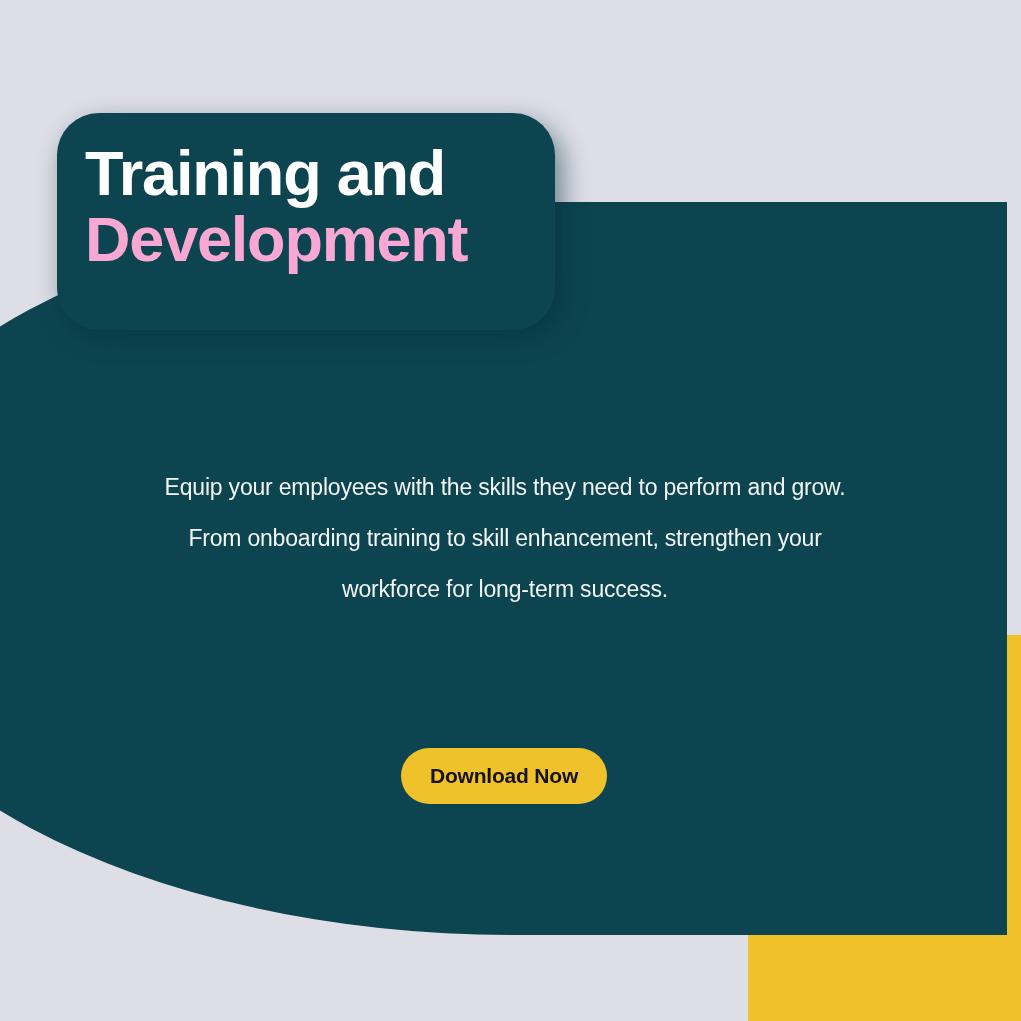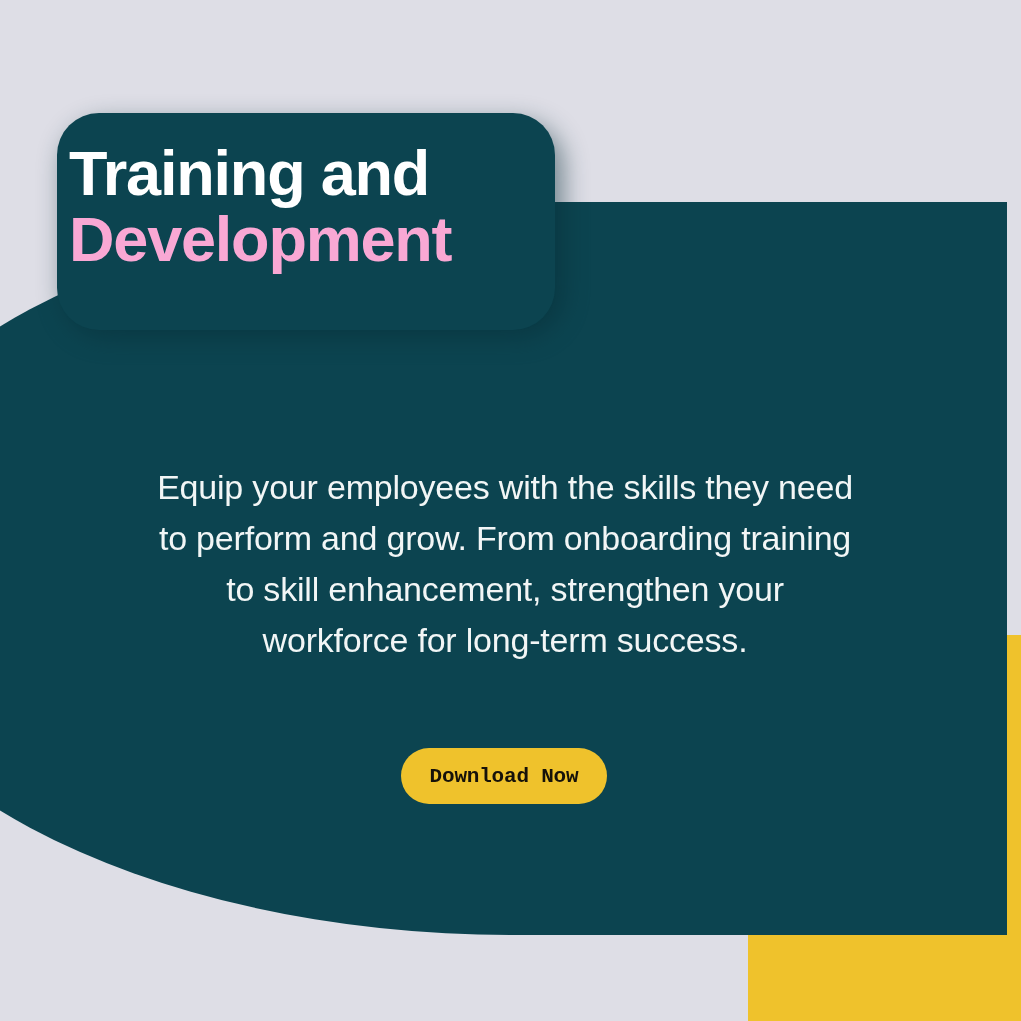--- a/index.html
+++ b/index.html
@@ -69,7 +69,7 @@
     background: #0c4450;
     border-radius: 42px;
     box-sizing: border-box;
-    padding: 27px 0 0 12px;
+    padding: 27px 0 0 28px;
   }
   .title-line {
     margin: 0;

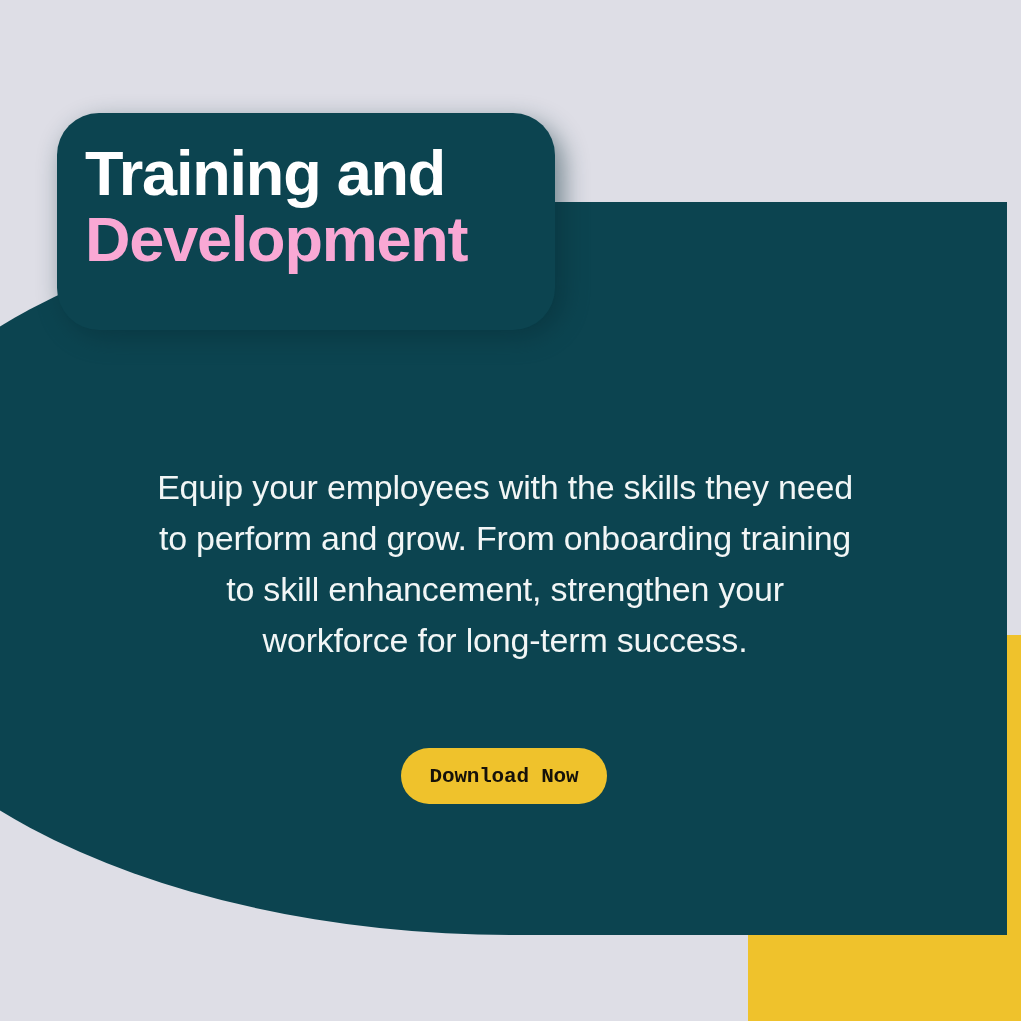--- a/index.html
+++ b/index.html
@@ -91,7 +91,7 @@
     margin: 0;
     text-align: center;
     color: #f2f6f6;
-    font-size: 34px;
+    font-size: 23px;
     line-height: 51px;
     font-weight: 400;
     letter-spacing: -0.2px;

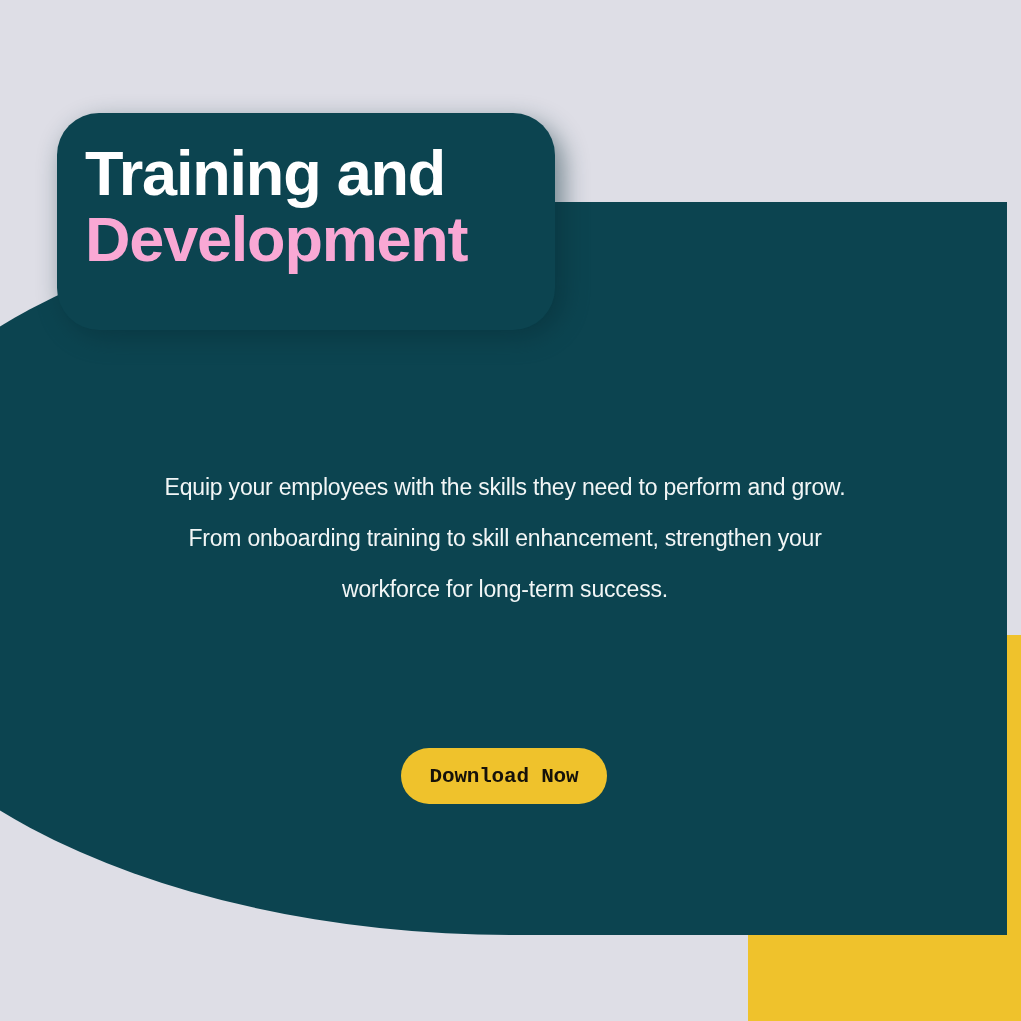--- a/index.html
+++ b/index.html
@@ -108,7 +108,7 @@
     border-radius: 28px;
     background: #efc22c;
     color: #16120a;
-    font-family: Liberation Mono, monospace;
+    font-family: Liberation Sans, sans-serif;
     font-size: 21px;
     font-weight: 700;
     letter-spacing: -0.2px;

